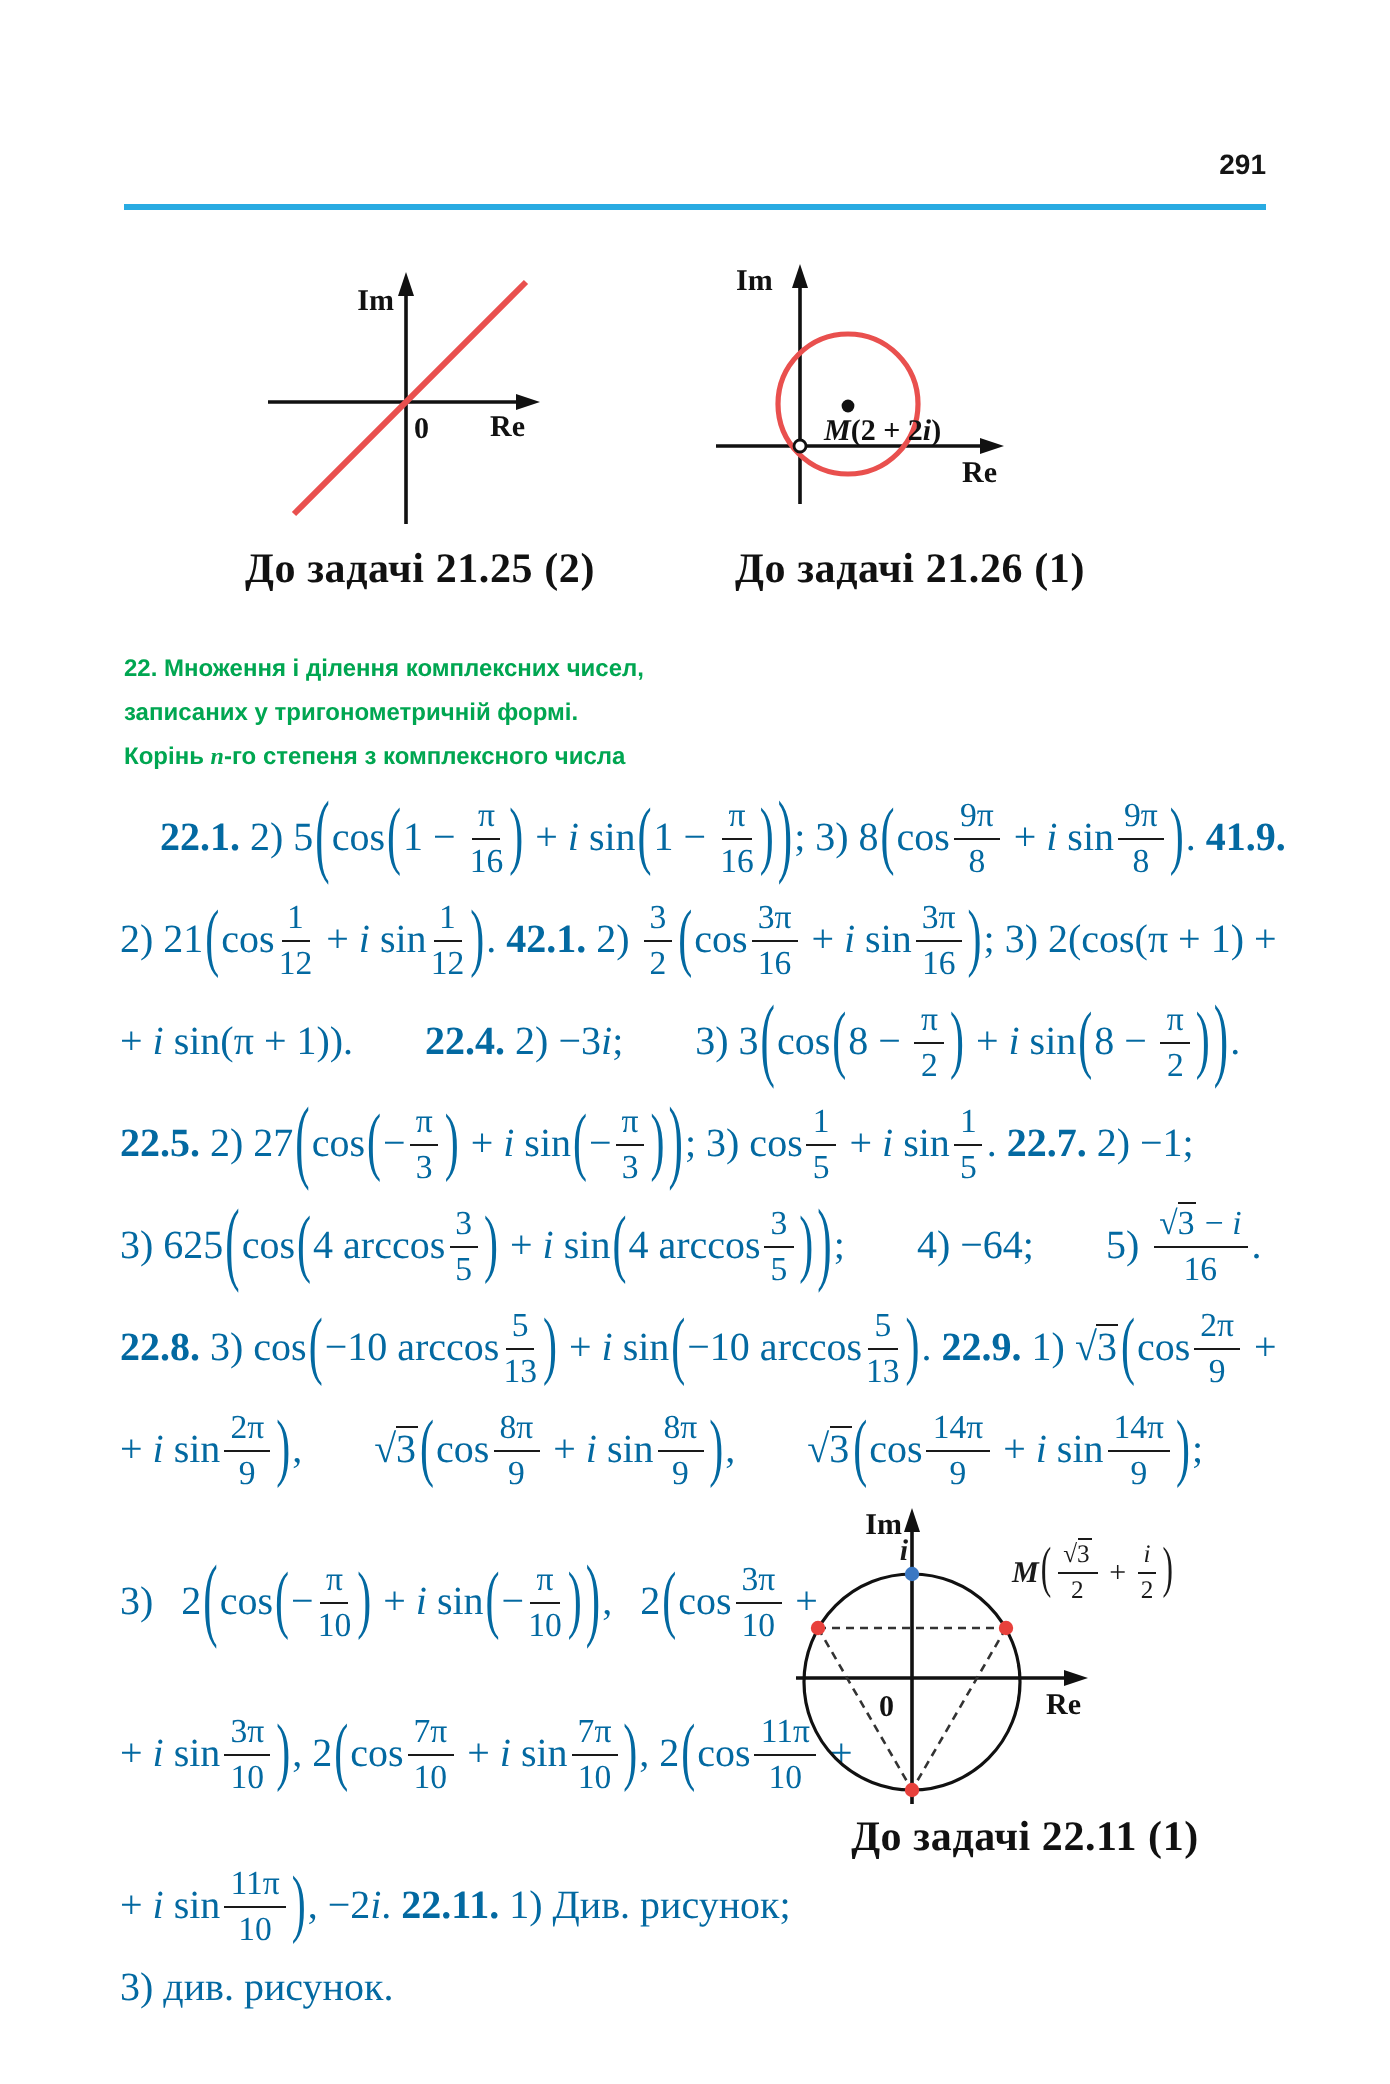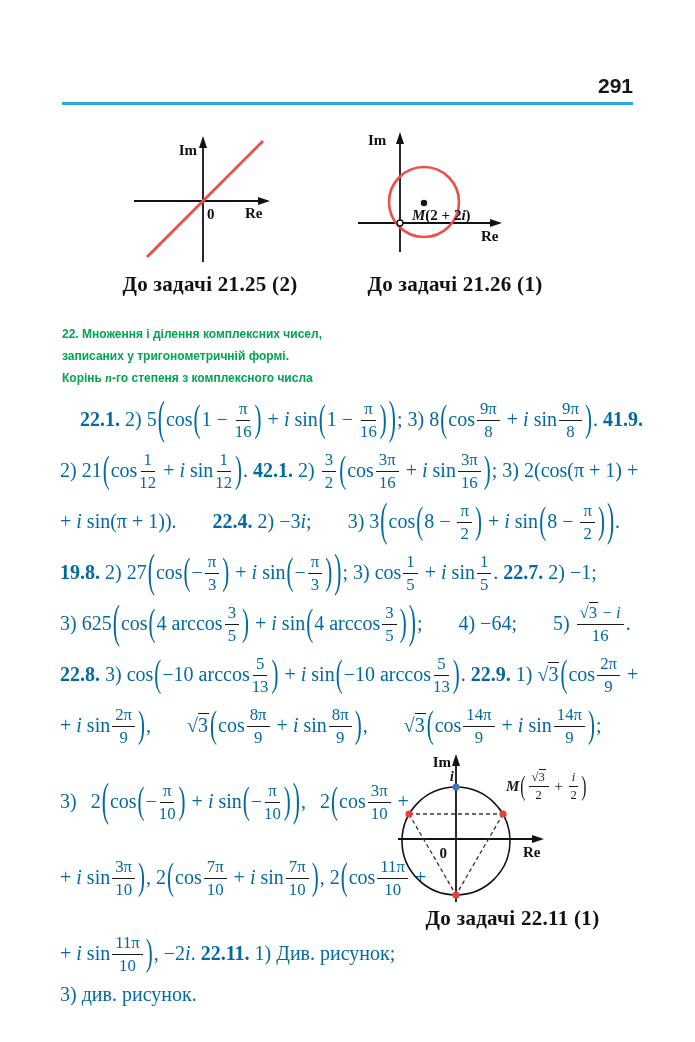--- a/index.html
+++ b/index.html
@@ -10,7 +10,7 @@
   .hdr-title{position:absolute;top:81px;left:62px;width:571px;text-align:center;
              font-family:"Liberation Sans",sans-serif;font-size:13px;color:#4d4d4d;letter-spacing:.2px;}
   .hdr-num{position:absolute;top:74px;right:62px;font-family:"Liberation Sans",sans-serif;
-           font-weight:bold;font-size:21px;color:#151515;}
+           font-weight:bold;font-size:14px;color:#151515;}
   .hdr-rule{position:absolute;top:102px;left:62px;width:571px;height:3px;background:#29ABE2;}
 
   

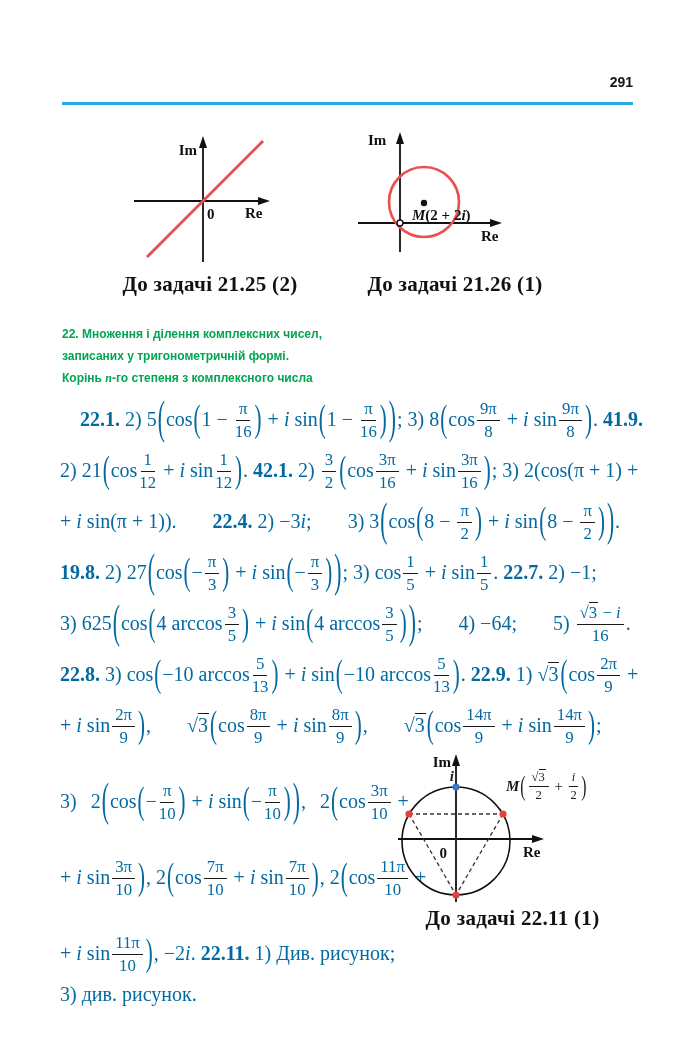--- a/index.html
+++ b/index.html
@@ -139,7 +139,7 @@
           <span class="nu">π</span>
           <span class="de">2</span>
         </span><span class="bp">)</span><span class="bp bp2">)</span>.</div>
-    <div class="math-line"><span class="bd">19.8.</span> 2) 27<span class="bp bp2">(</span>cos<span class="bp">(</span>−<span class="fr">
+    <div class="math-line"><span class="bd">22.5.</span> 2) 27<span class="bp bp2">(</span>cos<span class="bp">(</span>−<span class="fr">
           <span class="nu">π</span>
           <span class="de">3</span>
         </span><span class="bp">)</span> + <span class="it">i</span> sin<span class="bp">(</span>−<span class="fr">

